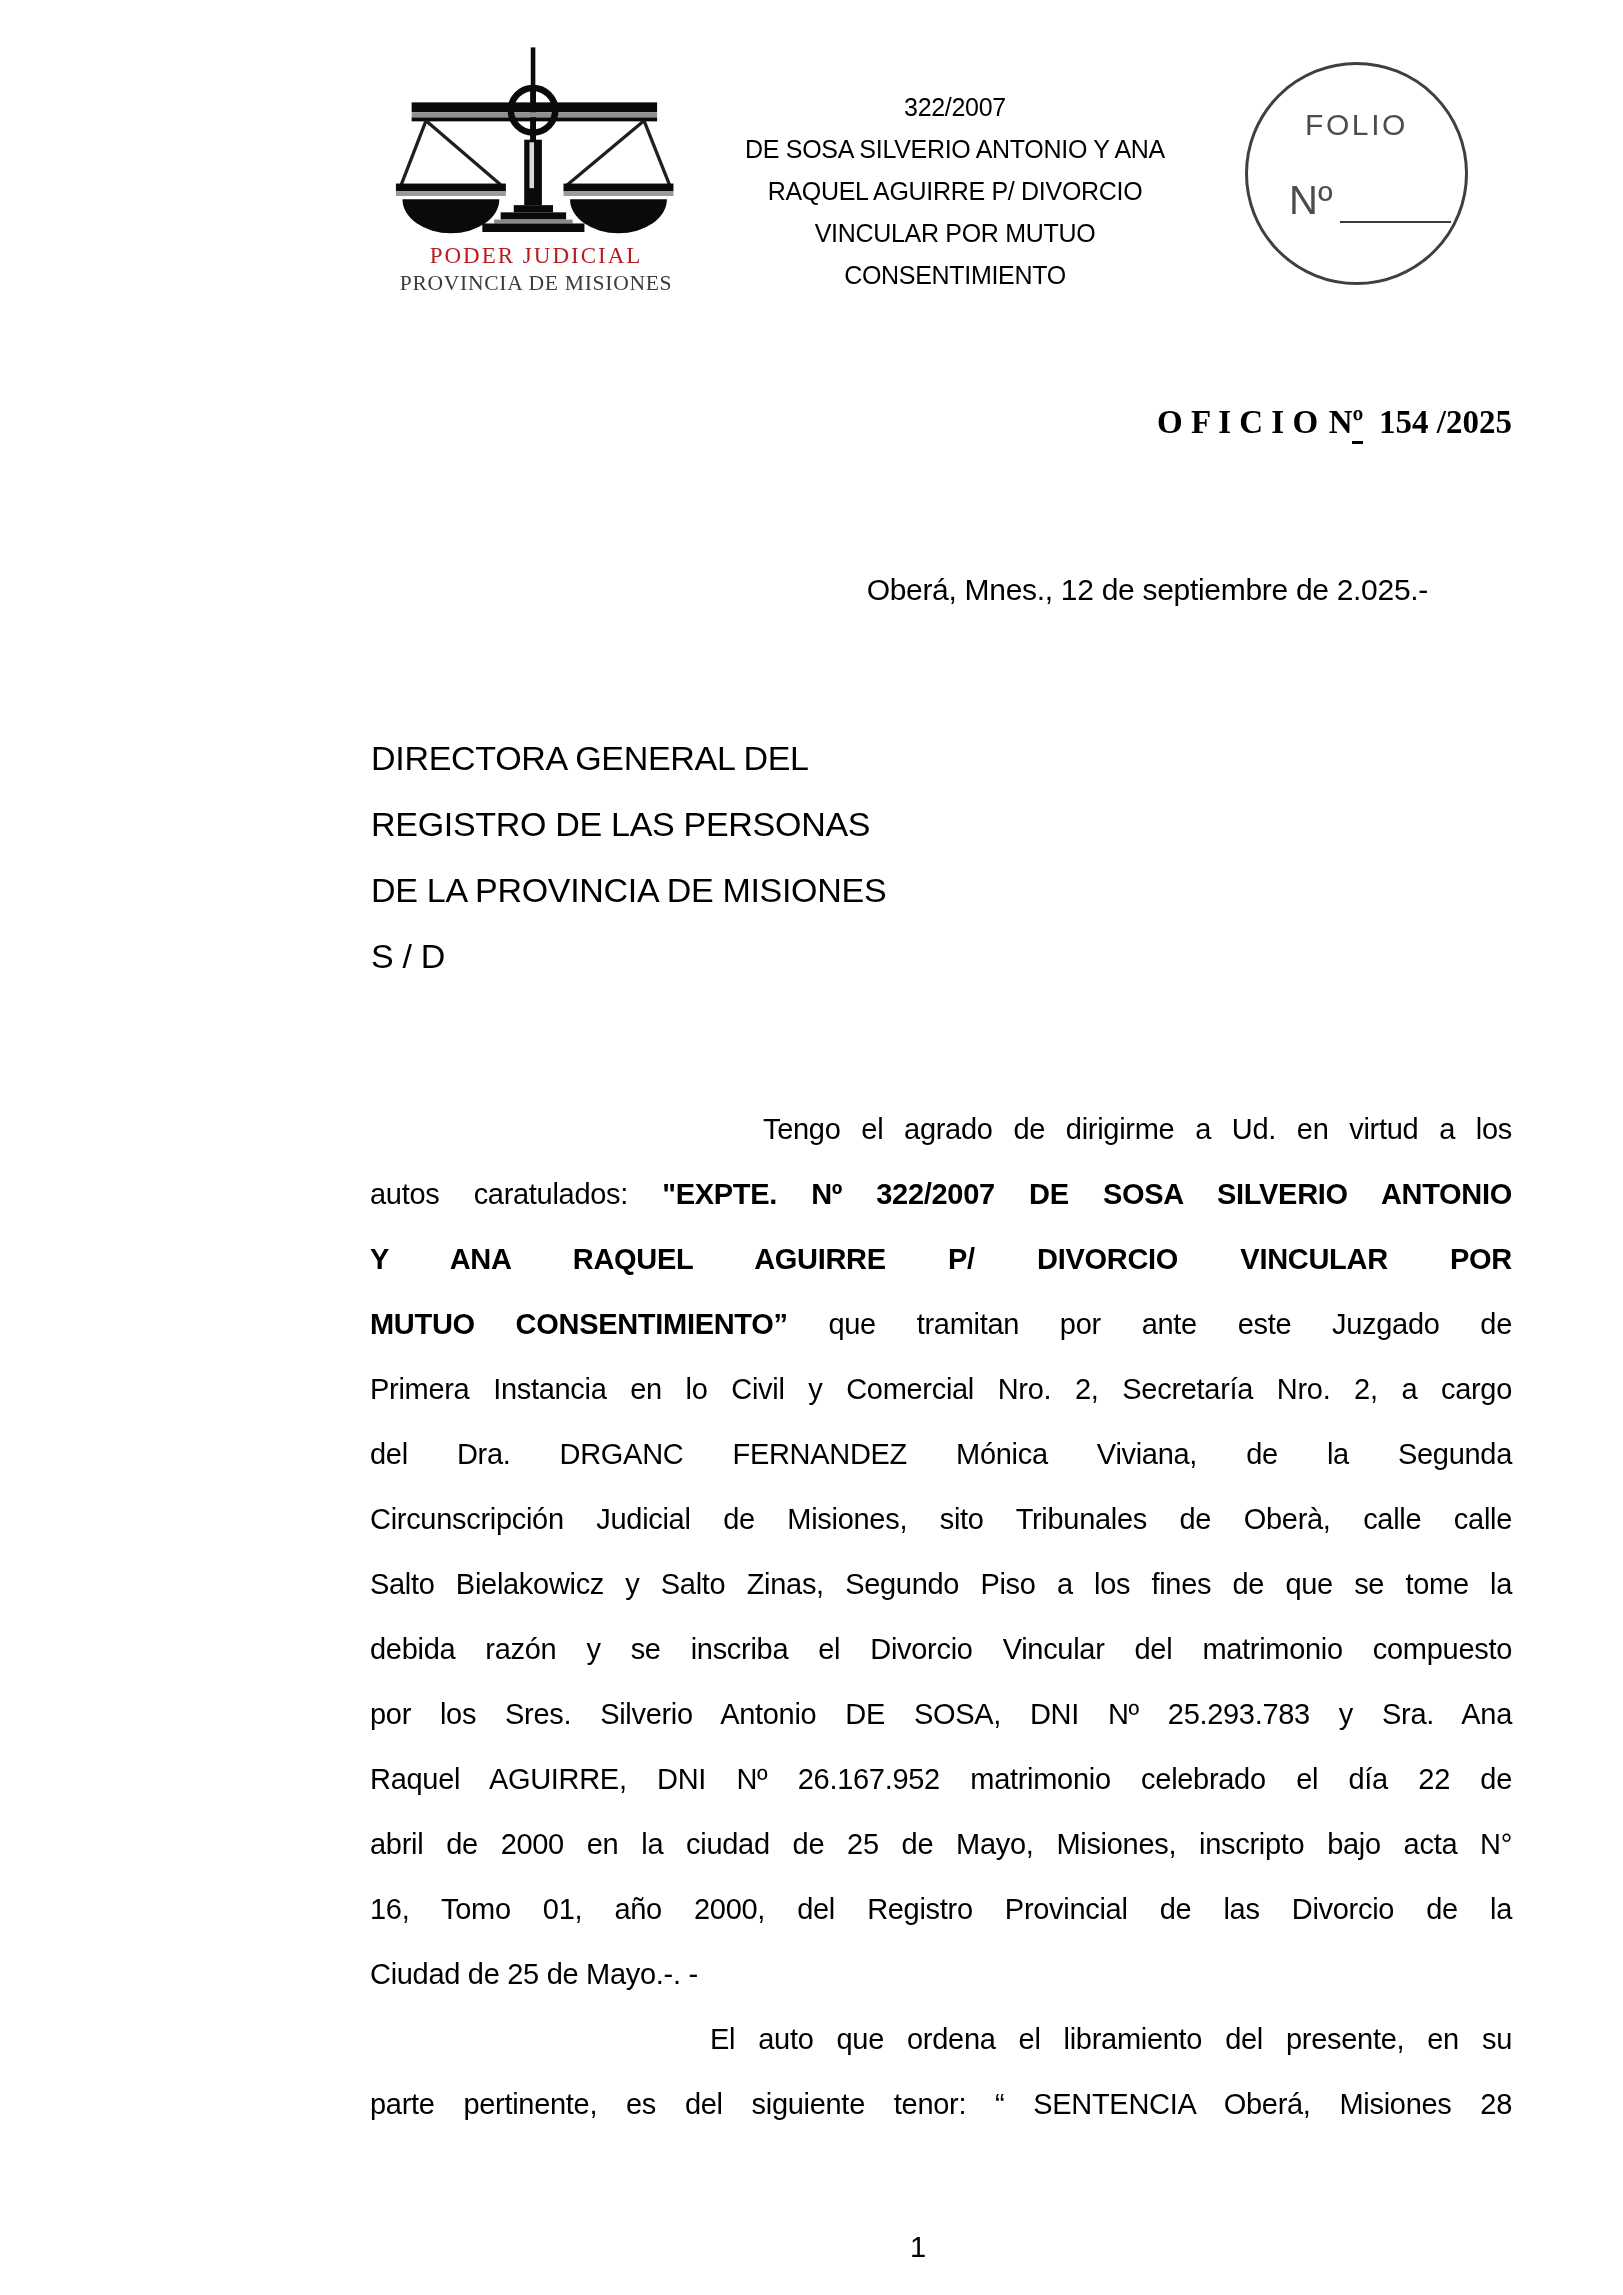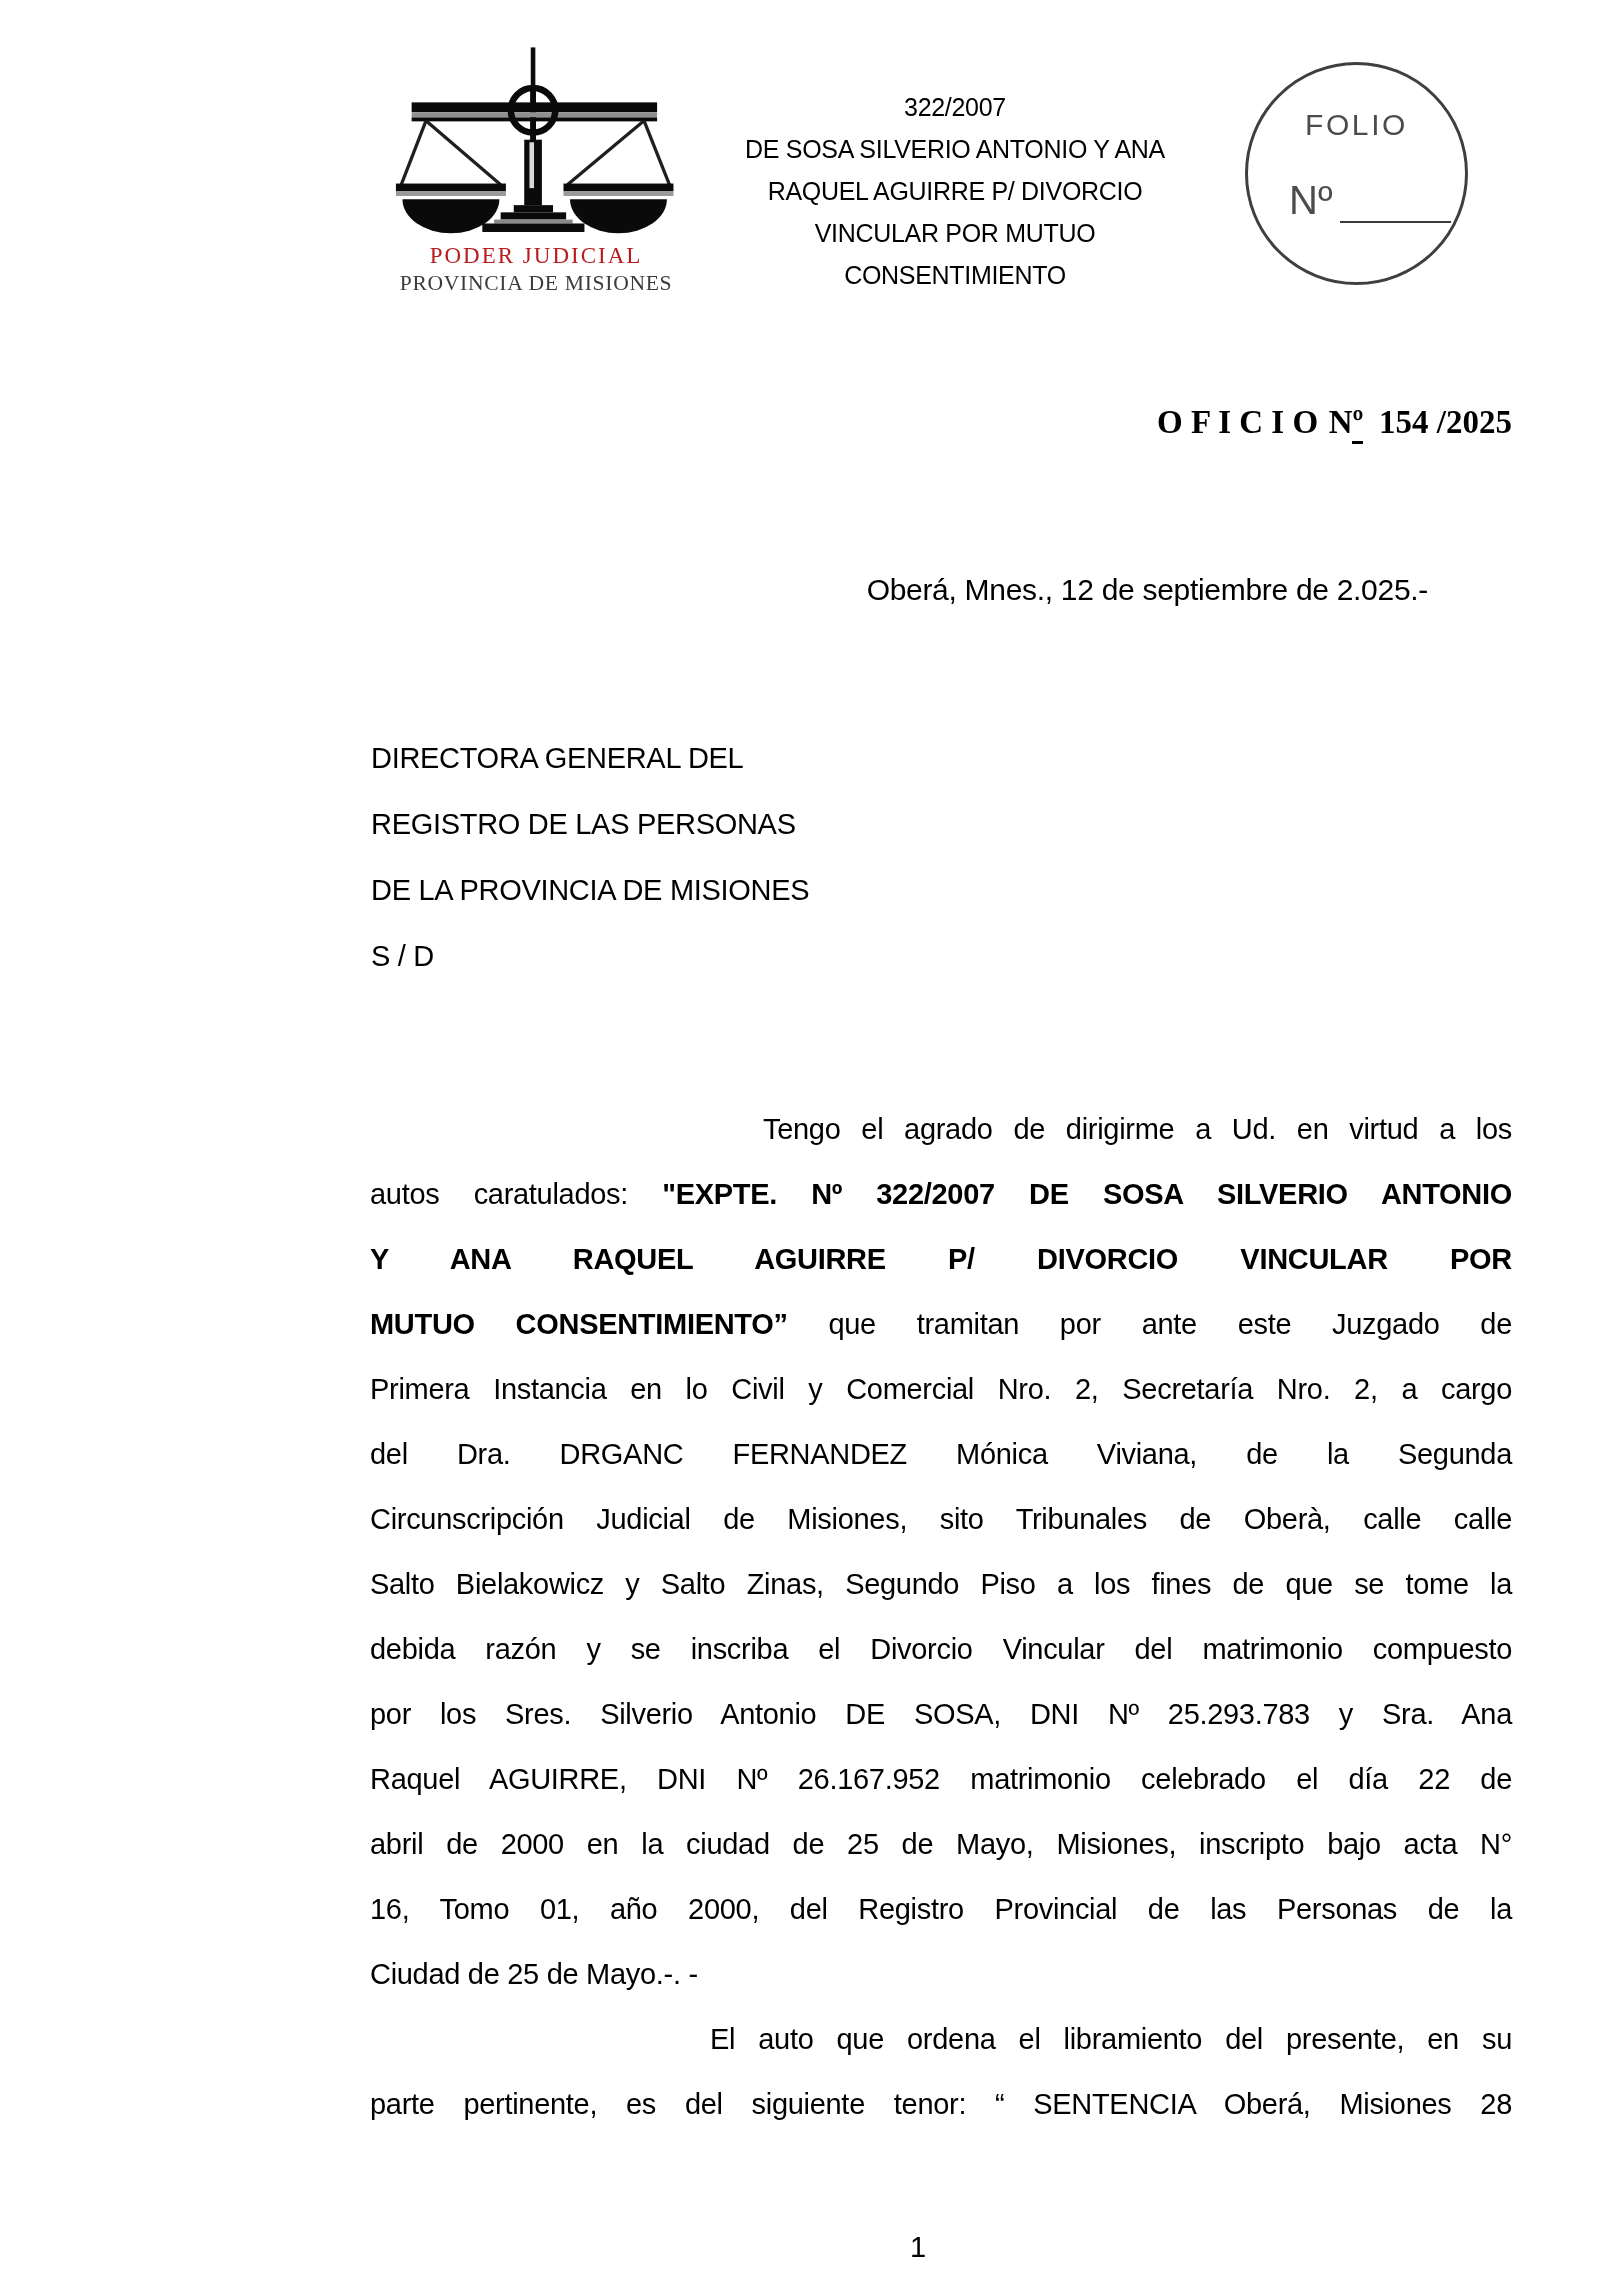--- a/index.html
+++ b/index.html
@@ -59,7 +59,7 @@
 
   
   .addressee-block{
-    position:absolute;left:371px;top:725px;font-size:29px;line-height:66px;
+    position:absolute;left:371px;top:725px;font-size:34px;line-height:66px;
     letter-spacing:-0.3px;font-stretch:condensed;
   }
   .addr-line{white-space:nowrap;}

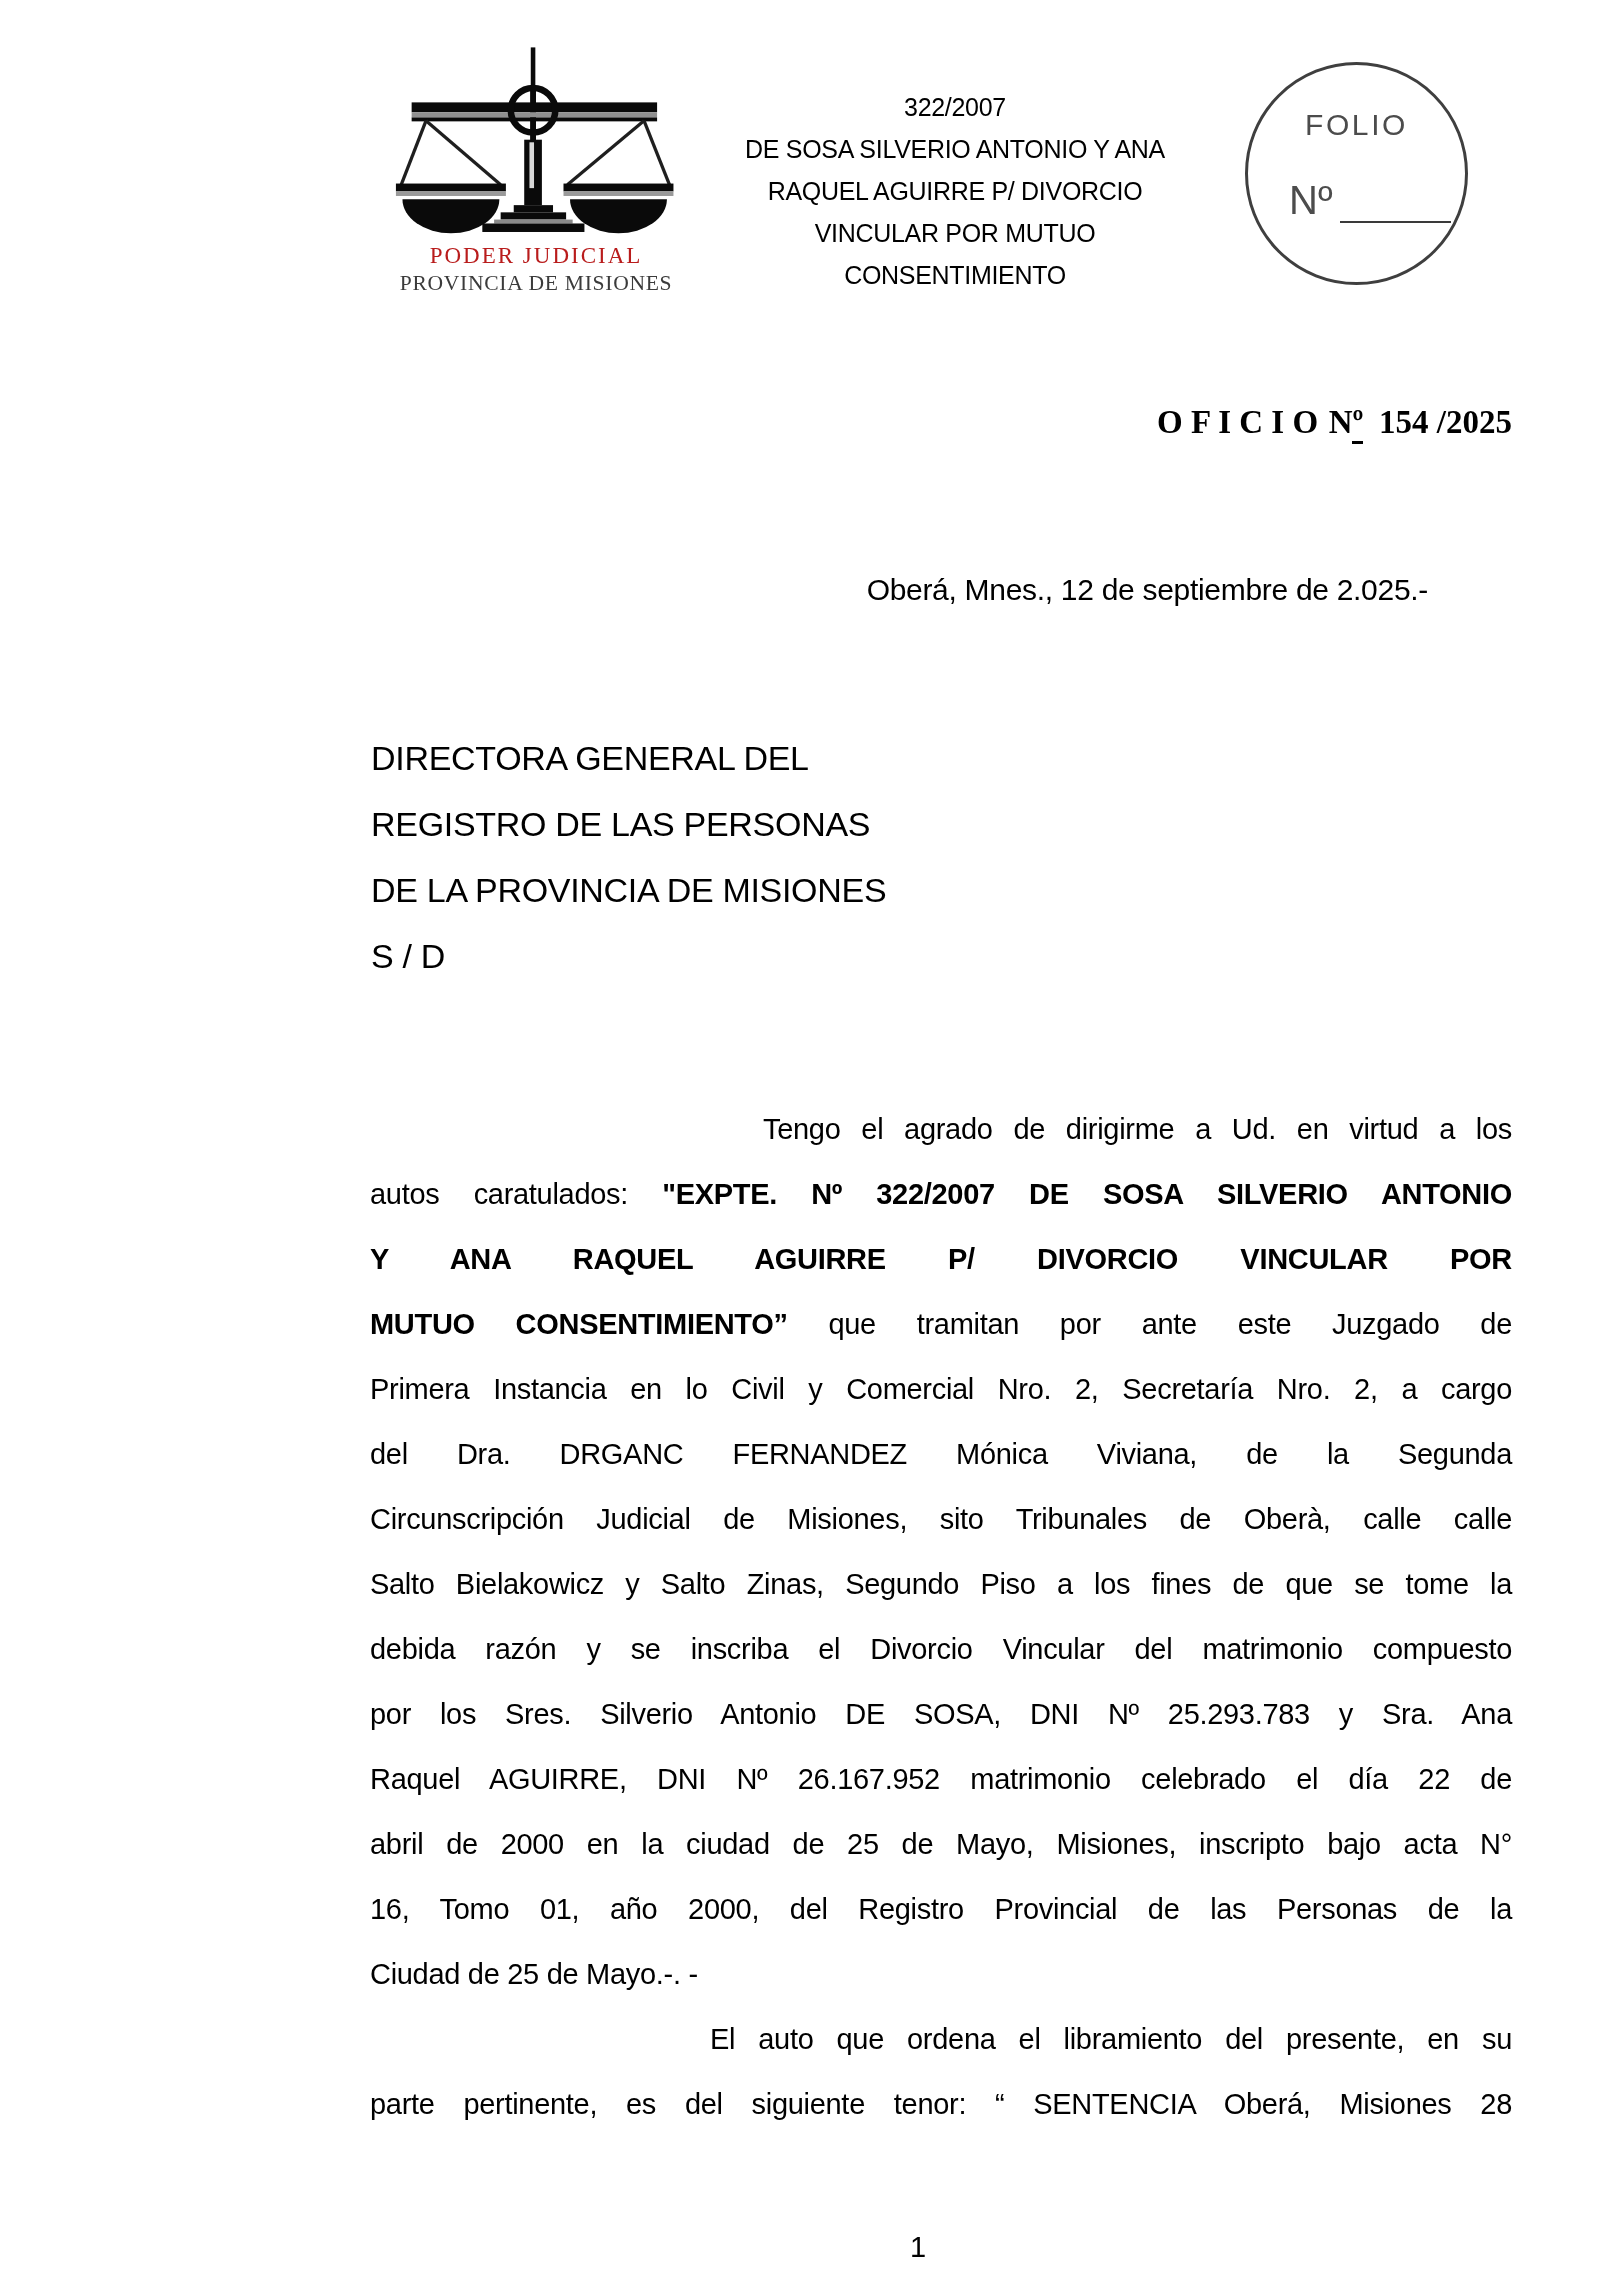--- a/index.html
+++ b/index.html
@@ -168,7 +168,7 @@
       <div class="body-line"><span>por los Sres. Silverio Antonio DE SOSA, DNI Nº 25.293.783 y Sra. Ana</span></div>
       <div class="body-line"><span>Raquel AGUIRRE, DNI Nº 26.167.952 matrimonio celebrado el día 22 de</span></div>
       <div class="body-line"><span>abril de 2000 en la ciudad de 25 de Mayo, Misiones, inscripto bajo acta N°</span></div>
-      <div class="body-line"><span>16, Tomo 01, año 2000, del Registro Provincial de las Personas de la</span></div>
+      <div class="body-line"><span>16, Tomo 01, año 2000, del Registro Provincial de las Divorcio de la</span></div>
       <div class="body-line align-left"><span>Ciudad de 25 de Mayo.-. -</span></div>
       <div class="body-line" style="text-indent: 340px;"><span>El auto que ordena el libramiento del presente, en su</span></div>
       <div class="body-line"><span>parte pertinente, es del siguiente tenor: “ SENTENCIA Oberá, Misiones 28</span></div>

